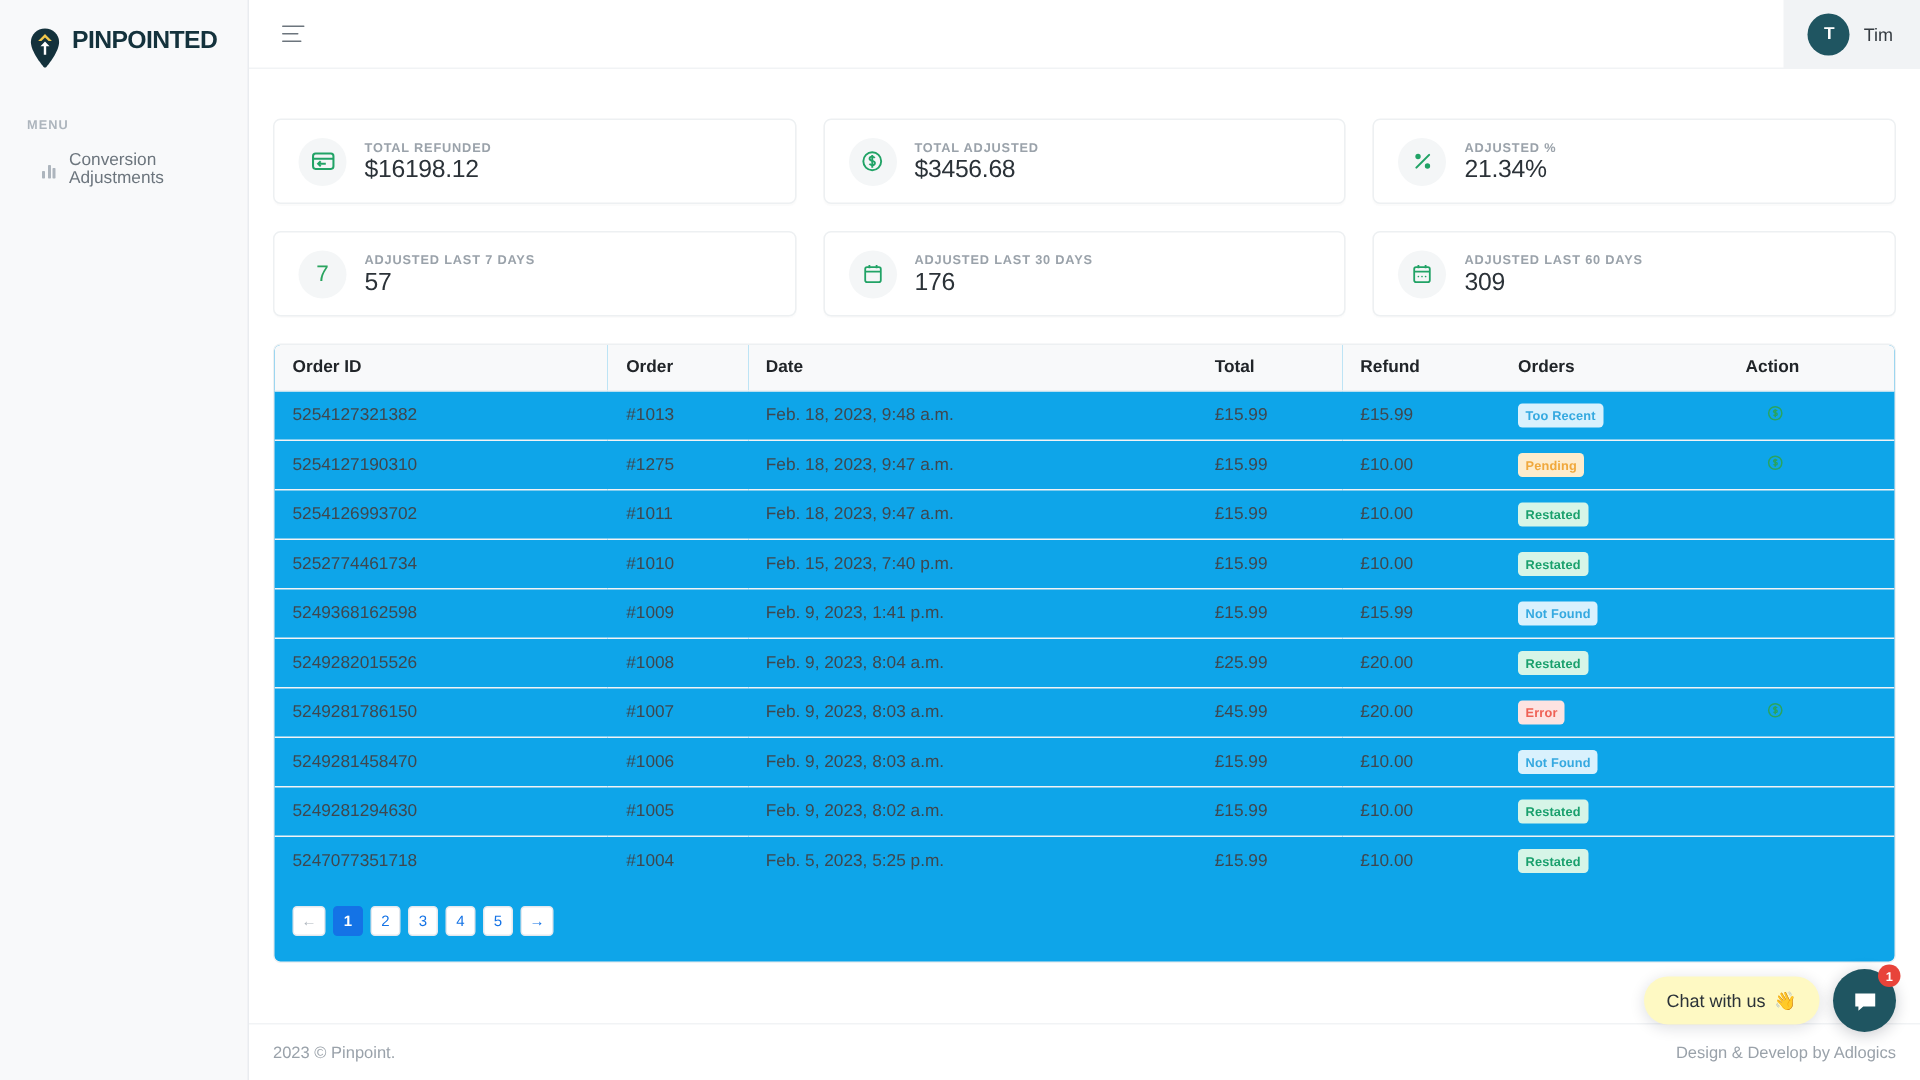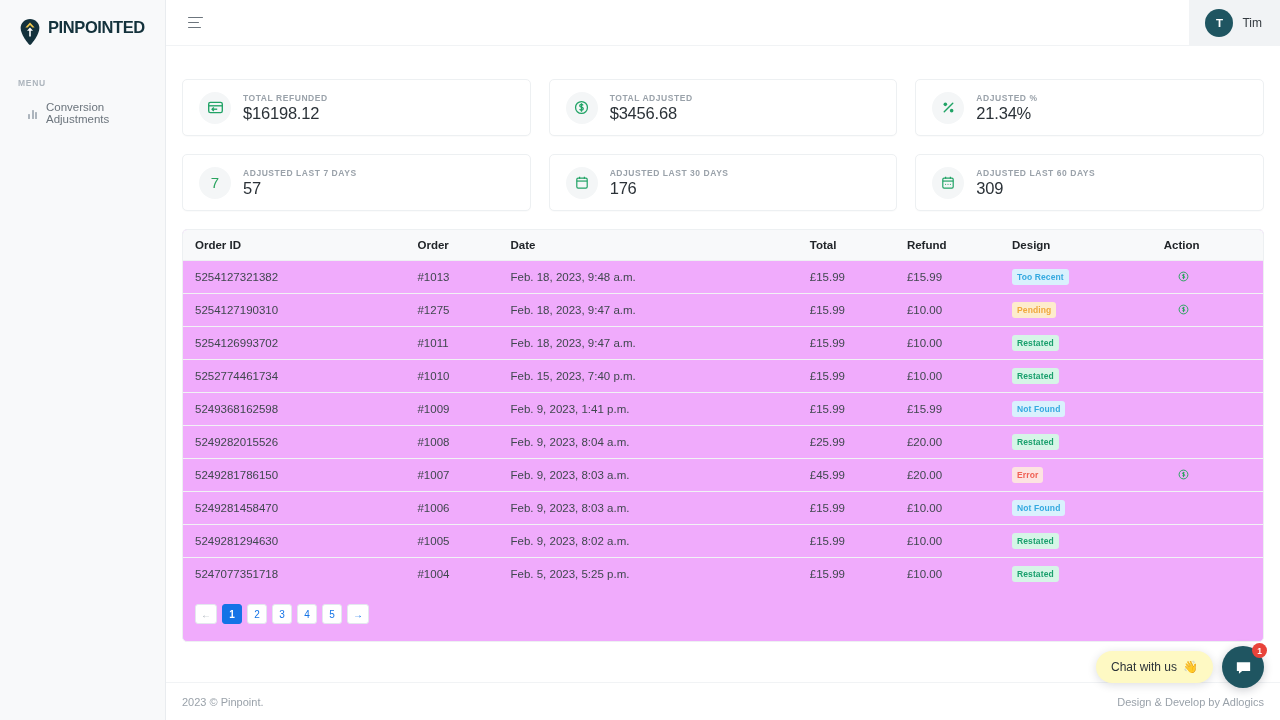--- a/index.html
+++ b/index.html
@@ -114,7 +114,7 @@
   
   .table-wrap {
     margin-top: 18px;
-    border: 1px solid #edf0f2; border-radius: 5px; background: #f0abfc; overflow: hidden;
+    border: 1px solid #edf0f2; border-radius: 5px; background: #0ea5e9; overflow: hidden;
   }
   table { width: 100%; border-collapse: collapse; }
   thead th {

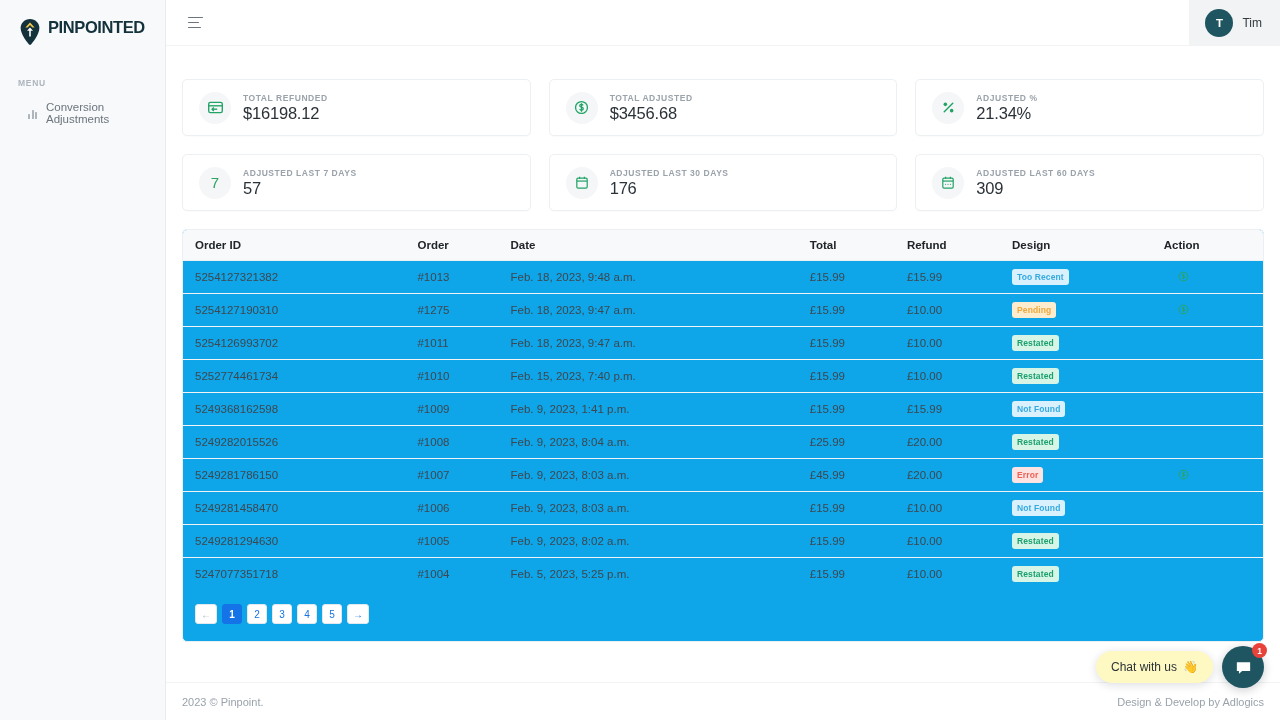--- a/index.html
+++ b/index.html
@@ -337,7 +337,7 @@
               <th class="col-date">Date</th>
               <th class="col-total">Total</th>
               <th class="col-refund">Refund</th>
-              <th class="col-status">Design</th>
+              <th class="col-status">Orders</th>
               <th class="col-action">Action</th>
             </tr>
           </thead>

